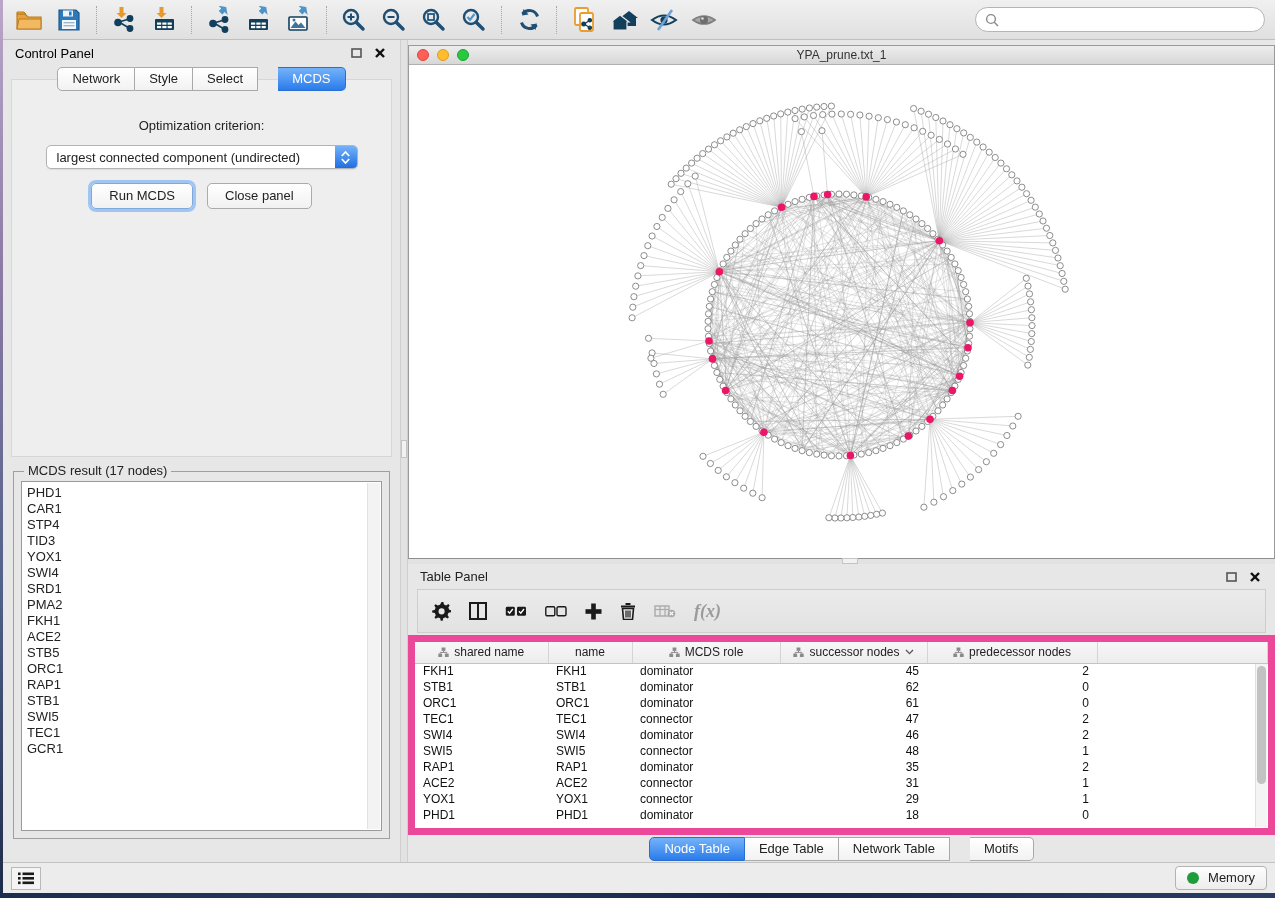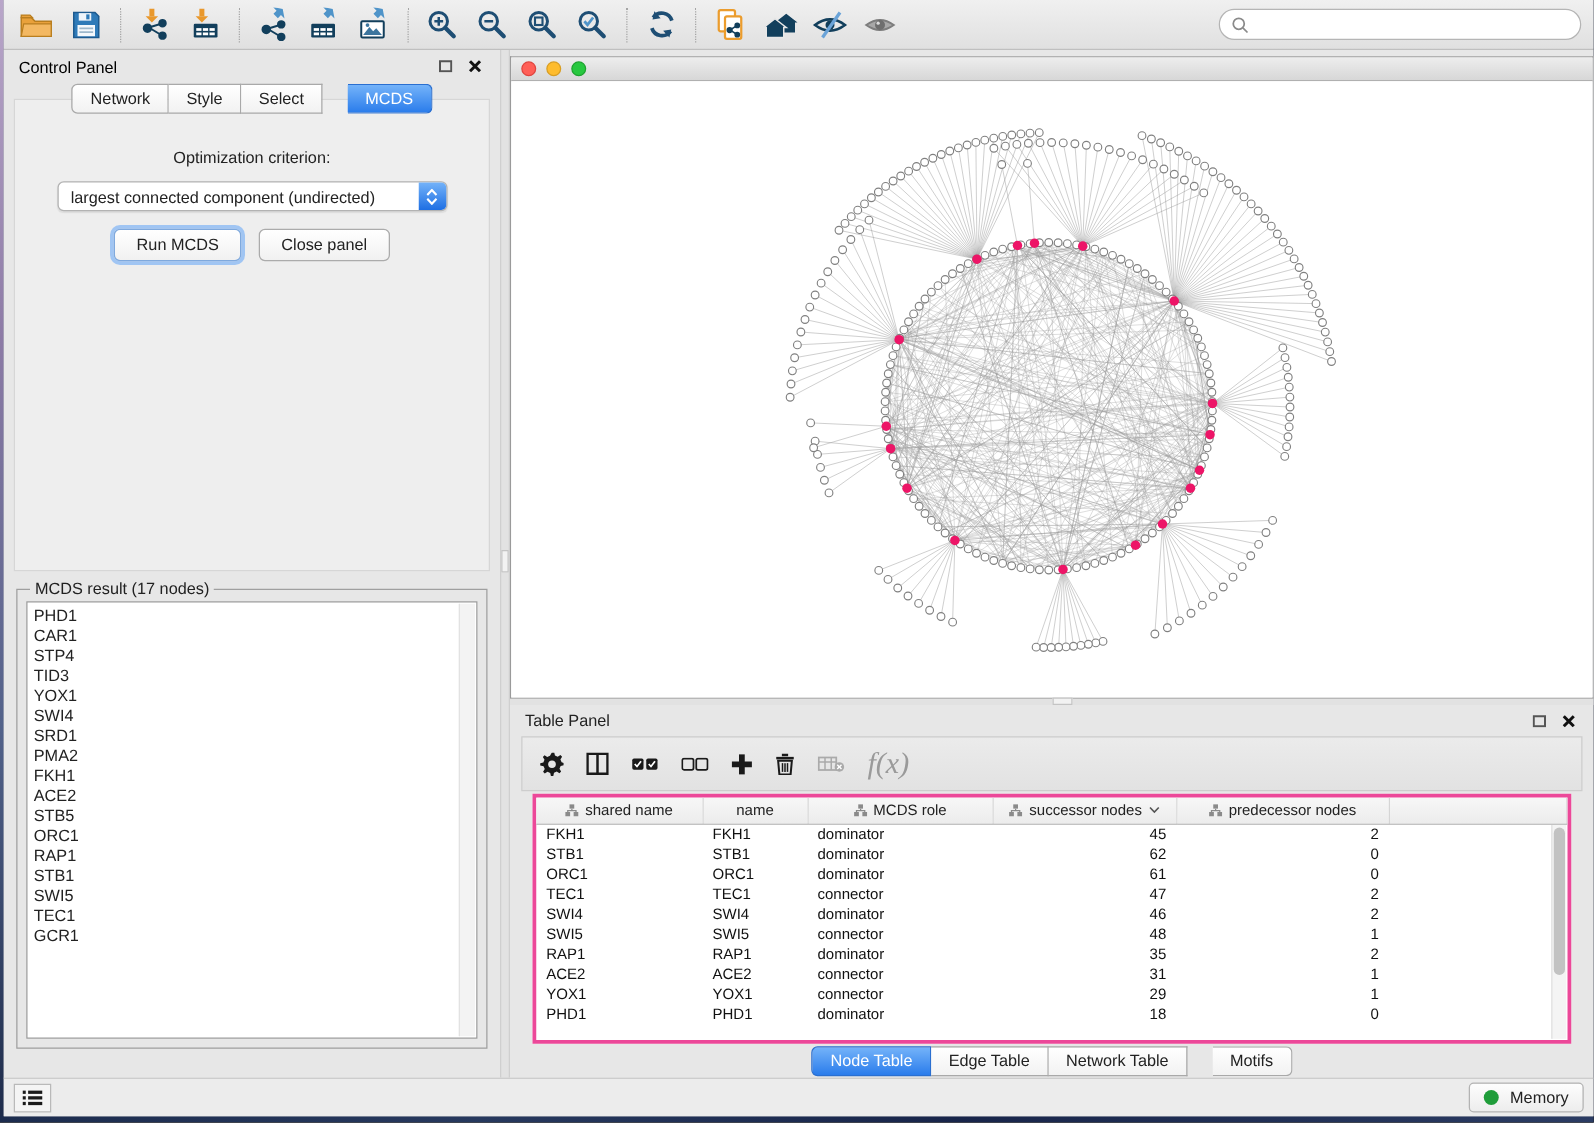--- a/index.html
+++ b/index.html
@@ -373,6 +373,7 @@
               <span class="light yellow"></span>
               <span class="light green"></span>
             </div>
+            <span class="title">YPA_prune.txt_1</span>
           </div>
           <div class="net-canvas">
             <svg id="netsvg" width="863" height="493" viewBox="0 0 863 493">

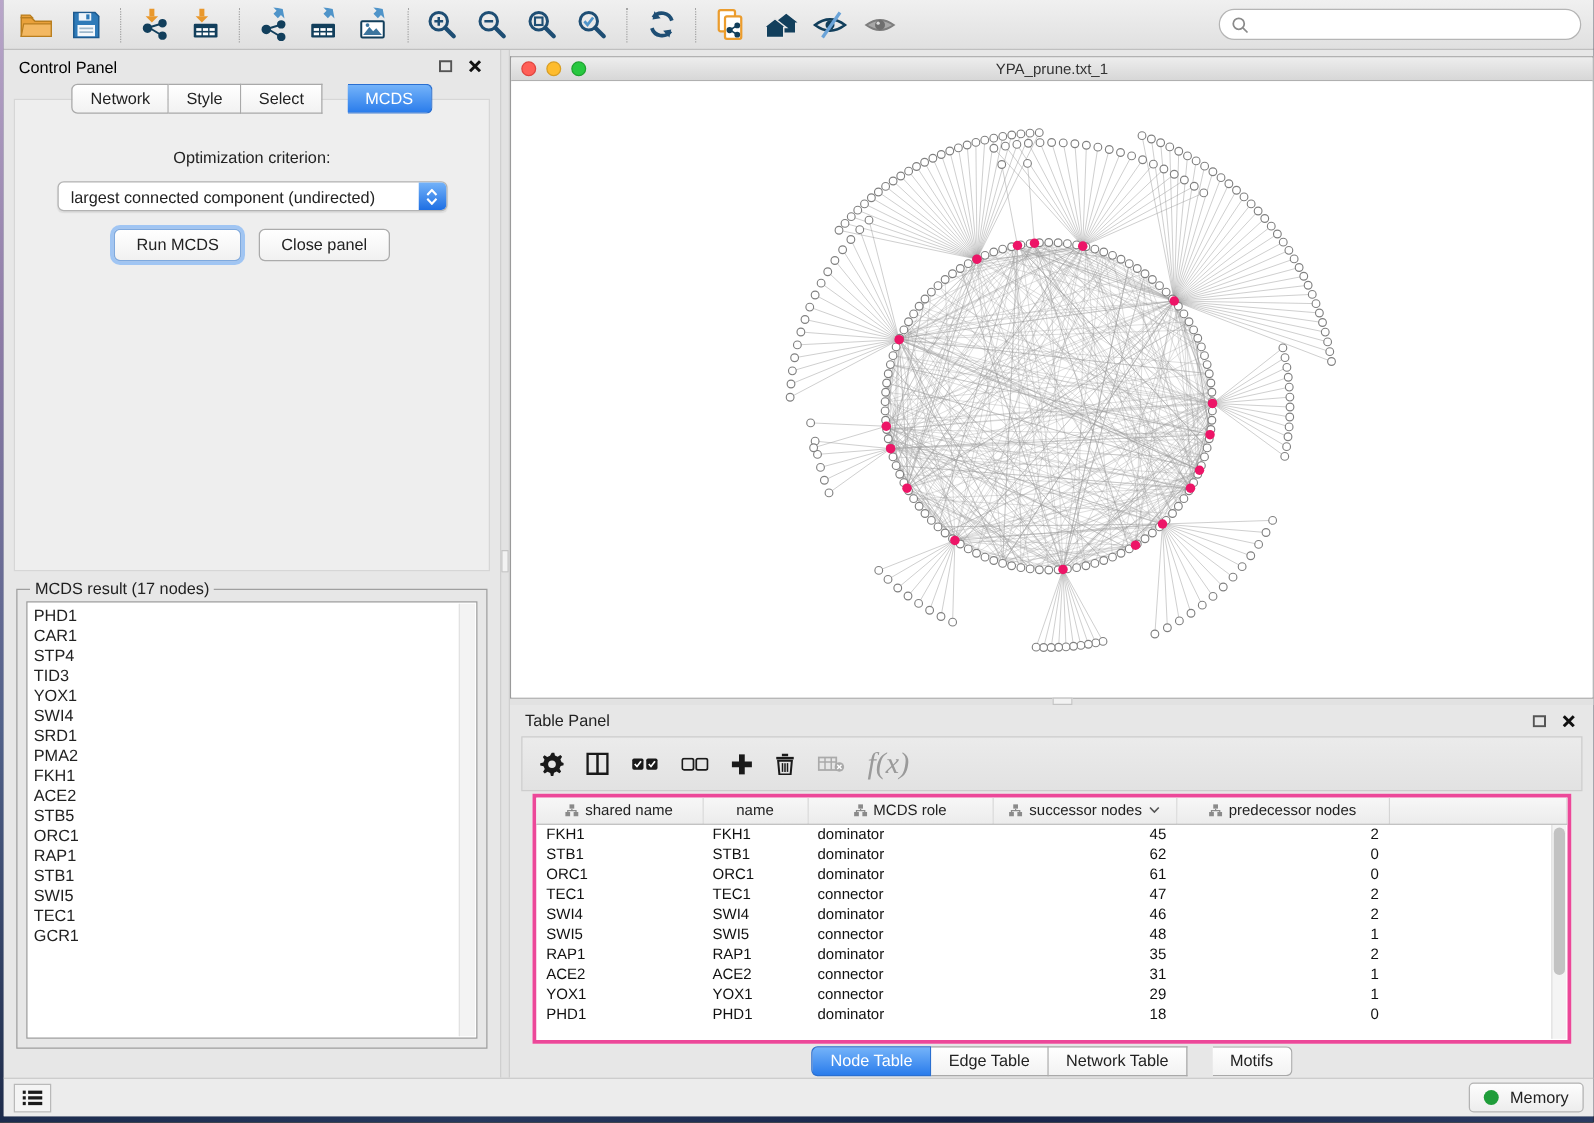--- a/index.html
+++ b/index.html
@@ -84,7 +84,7 @@
   .tp-toolbar{height:44px;flex:none;margin:0 9px;background:linear-gradient(#ebebeb,#e2e2e2);
     border:1px solid #cdcdcd;display:flex;align-items:center;gap:18px;padding:0 14px;}
   .tp-tool{display:flex;align-items:center;justify-content:center;}
-  .fx{font-family:"Liberation Serif","DejaVu Serif",serif;font-style:italic;font-size:24px;color:#9a9a9a;}
+  .fx{font-family:"Liberation Serif","DejaVu Serif",serif;font-style:italic;font-size:18px;color:#9a9a9a;font-weight:bold;}
 
   .tbl-wrap{flex:1;margin:2px 18px 0;border:3px solid #ec4899;background:#fff;position:relative;overflow:hidden;}
   table.node-table{border-collapse:collapse;width:100%;table-layout:fixed;font-size:12px;}

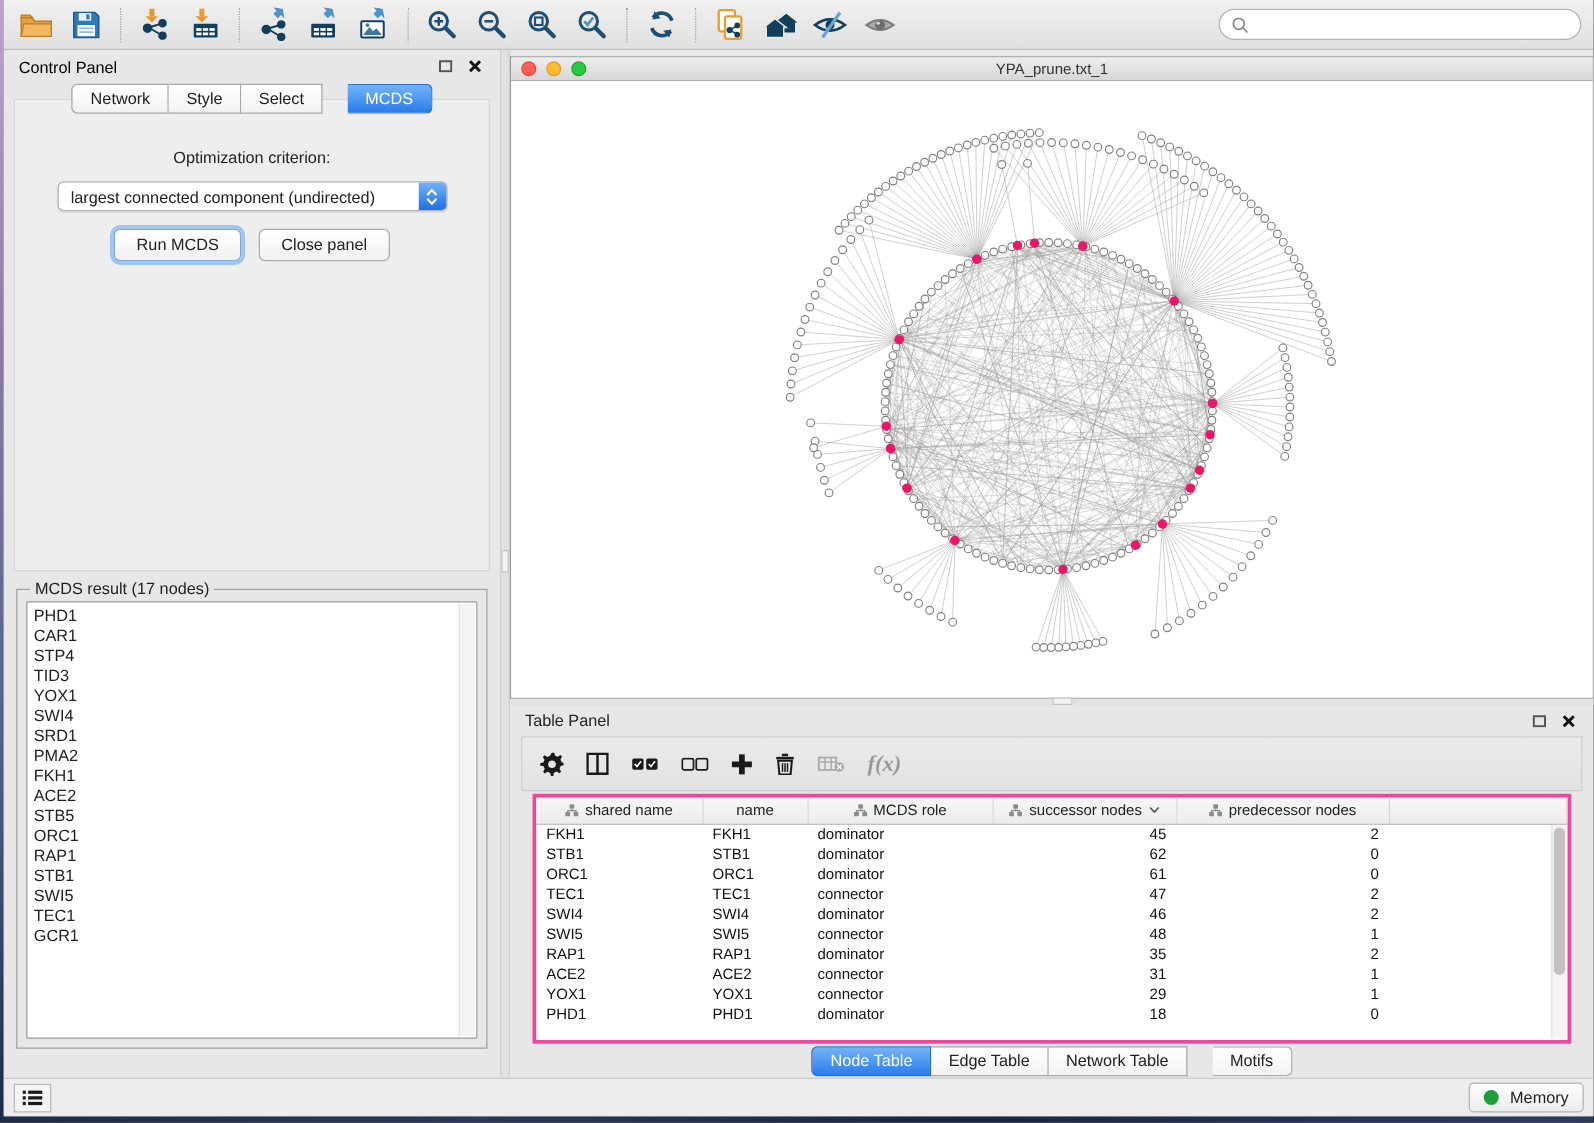--- a/index.html
+++ b/index.html
@@ -86,7 +86,7 @@
   .tp-tool{display:flex;align-items:center;justify-content:center;}
   .fx{font-family:"Liberation Serif","DejaVu Serif",serif;font-style:italic;font-size:18px;color:#9a9a9a;font-weight:bold;}
 
-  .tbl-wrap{flex:1;margin:2px 18px 0;border:3px solid #ec4899;background:#fff;position:relative;overflow:hidden;}
+  .tbl-wrap{flex:1;margin:2px 0 0;border:7px solid #ec4899;background:#fff;position:relative;overflow:hidden;}
   table.node-table{border-collapse:collapse;width:100%;table-layout:fixed;font-size:12px;}
   table.node-table th{height:21px;background:linear-gradient(#f7f7f7,#ececec);border-bottom:1px solid #c3c3c3;
     border-right:1px solid #d5d5d5;font-weight:normal;text-align:center;padding:0 4px;white-space:nowrap;overflow:hidden;}

